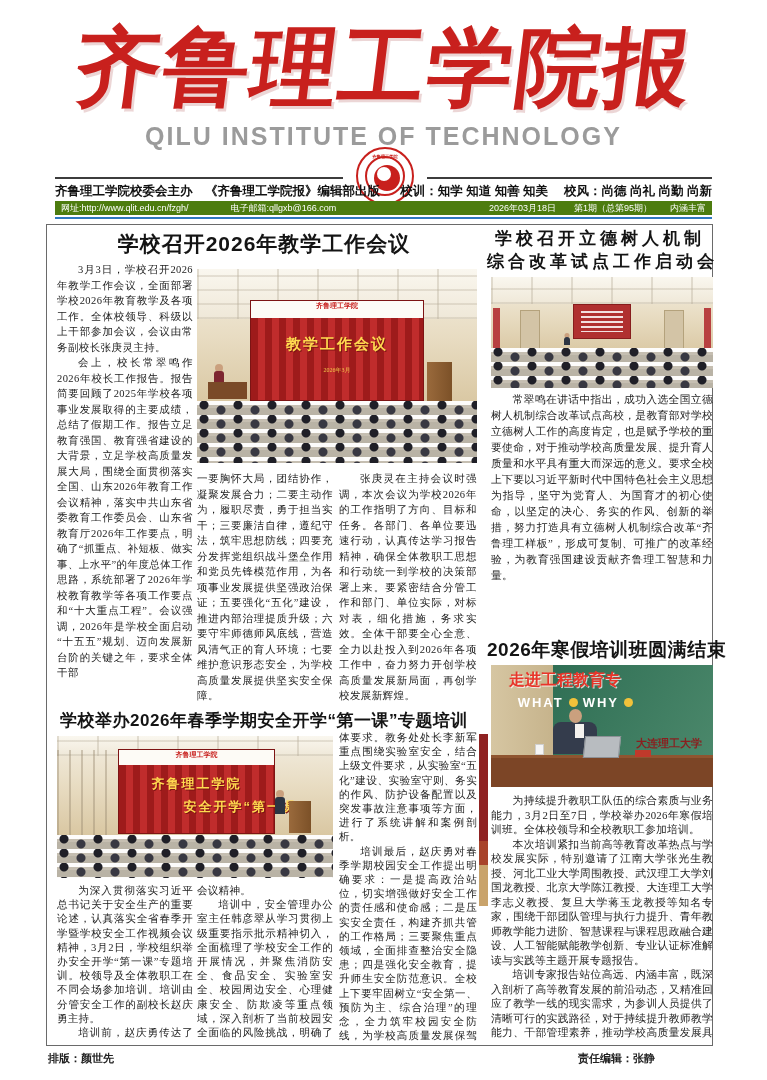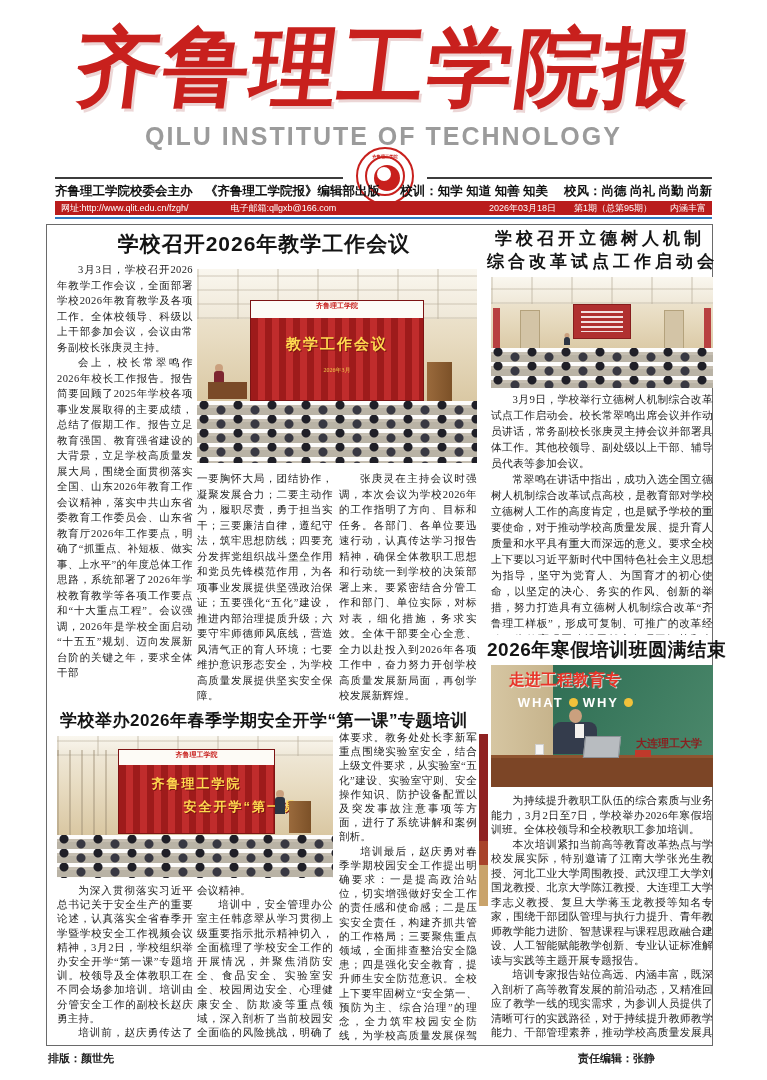--- a/index.html
+++ b/index.html
@@ -29,7 +29,7 @@
   .pub-row{position:absolute;left:55px;top:183px;width:657px;display:flex;justify-content:space-between;
     font-family:"Liberation Sans",sans-serif;font-weight:bold;font-size:12.5px;color:#111;white-space:nowrap;}
   
-  .infobar{position:absolute;left:55px;top:201px;width:657px;height:14px;background:#b91c1c;
+  .infobar{position:absolute;left:55px;top:201px;width:657px;height:14px;background:#4d7c0f;
     color:#fff;font-family:"Liberation Sans",sans-serif;font-size:9px;line-height:14px;
     display:flex;align-items:center;box-sizing:border-box;padding:0 6px;white-space:nowrap;}
   .infobar .gap1{width:42px;}

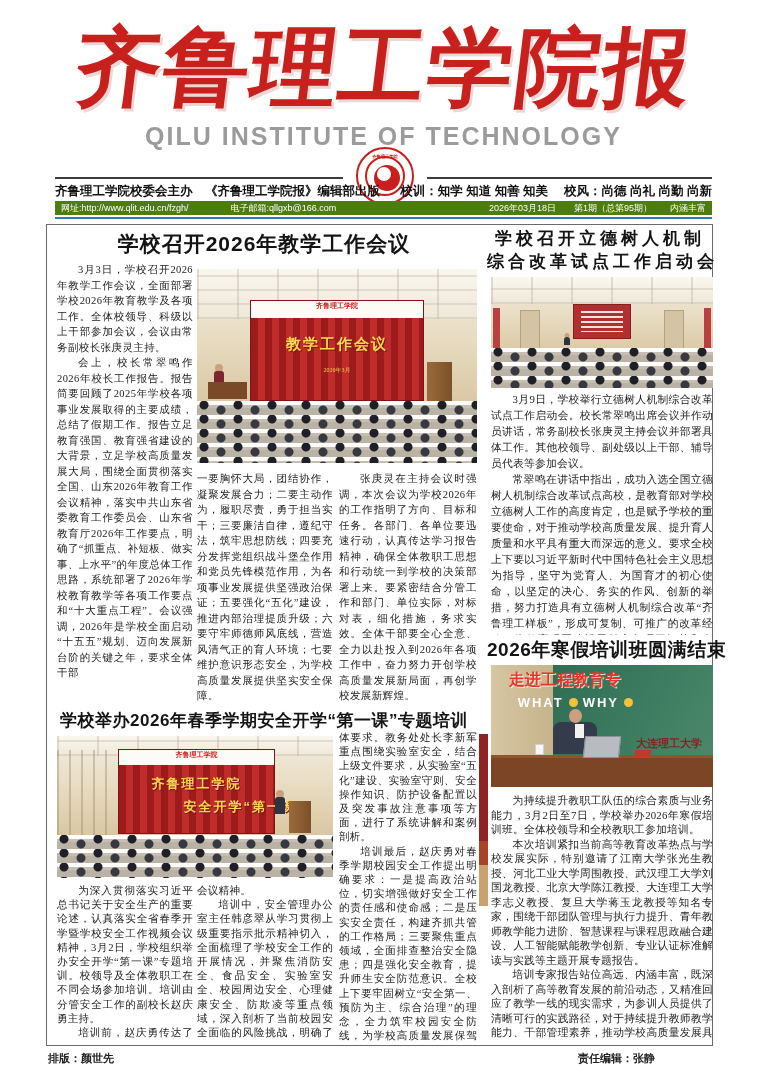--- a/index.html
+++ b/index.html
@@ -238,7 +238,6 @@
     </div>
 
     <div class="abs col rtxt" style="left:444px;top:166px;width:222px;height:244px;">
-      <p>3月9日，学校举行立德树人机制综合改革试点工作启动会。校长常翠鸣出席会议并作动员讲话，常务副校长张庚灵主持会议并部署具体工作。其他校领导、副处级以上干部、辅导员代表等参加会议。</p>
       <p>常翠鸣在讲话中指出，成功入选全国立德树人机制综合改革试点高校，是教育部对学校立德树人工作的高度肯定，也是赋予学校的重要使命，对于推动学校高质量发展、提升育人质量和水平具有重大而深远的意义。要求全校上下要以习近平新时代中国特色社会主义思想为指导，坚守为党育人、为国育才的初心使命，以坚定的决心、务实的作风、创新的举措，努力打造具有立德树人机制综合改革“齐鲁理工样板”，形成可复制、可推广的改革经验，为教育强国建设贡献齐鲁理工智慧和力量。</p>
     </div>
 

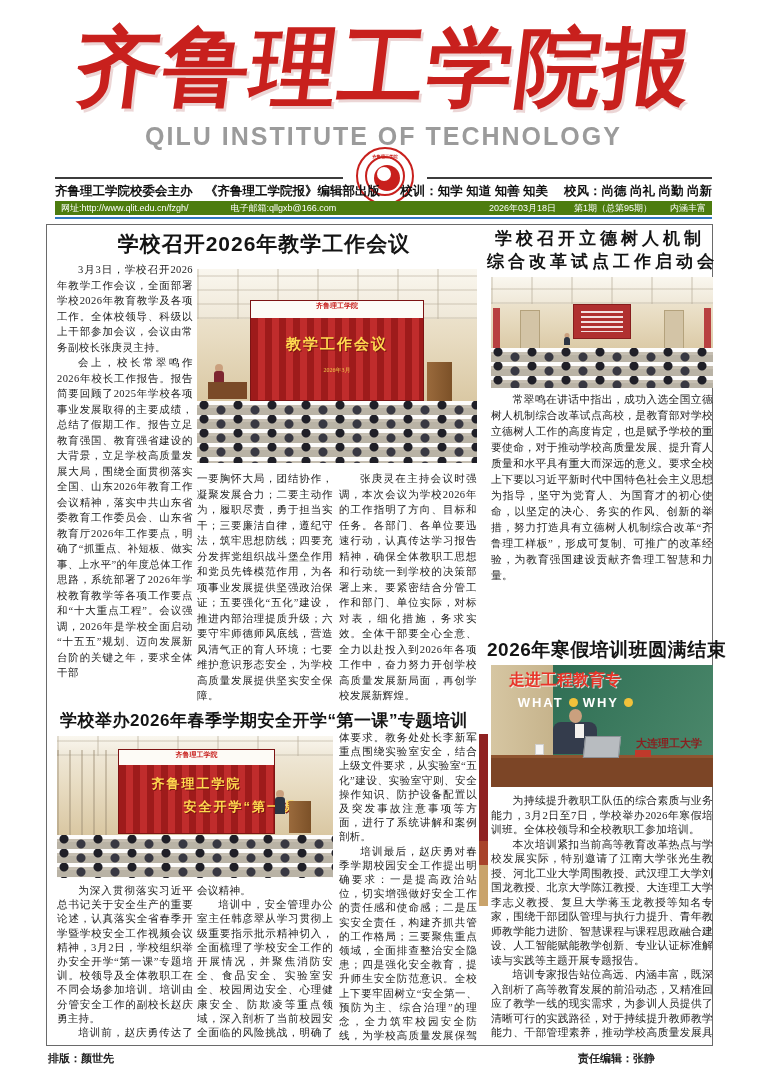--- a/index.html
+++ b/index.html
@@ -211,7 +211,7 @@
       <p>培训中，安全管理办公室主任韩彦翠从学习贯彻上级重要指示批示精神切入，全面梳理了学校安全工作的开展情况，并聚焦消防安全、食品安全、实验室安全、校园周边安全、心理健康安全、防欺凌等重点领域，深入剖析了当前校园安全面临的风险挑战，明确了新学期安全工作的重点任务和具</p>
     </div>
     <div class="abs col a2txt" style="left:292px;top:506px;width:138px;height:312px;">
-      <p class="cont">体要求。教务处处长李新军重点围绕实验室安全，结合上级文件要求，从实验室“五化”建设、实验室守则、安全操作知识、防护设备配置以及突发事故注意事项等方面，进行了系统讲解和案例剖析。</p>
+      <p class="cont">体要求。教务处处长李新军重点围绕实验室安全，结合上级文件要求，从实验室“五化”建设、实验室守则、务实的作风、防护设备配置以及突发事故注意事项等方面，进行了系统讲解和案例剖析。</p>
       <p>培训最后，赵庆勇对春季学期校园安全工作提出明确要求：一是提高政治站位，切实增强做好安全工作的责任感和使命感；二是压实安全责任，构建齐抓共管的工作格局；三要聚焦重点领域，全面排查整治安全隐患；四是强化安全教育，提升师生安全防范意识。全校上下要牢固树立“安全第一、预防为主、综合治理”的理念，全力筑牢校园安全防线，为学校高质量发展保驾护航，为全体师生营造安全、和谐、有序的校园环境。</p>
     </div>
 

